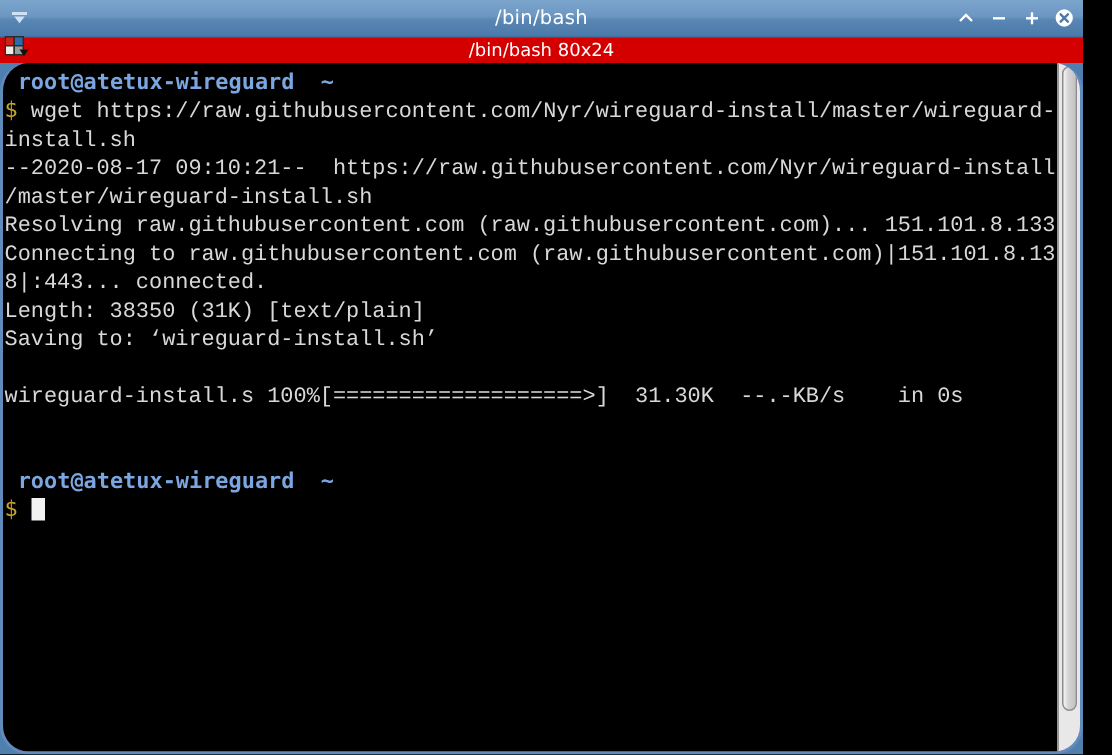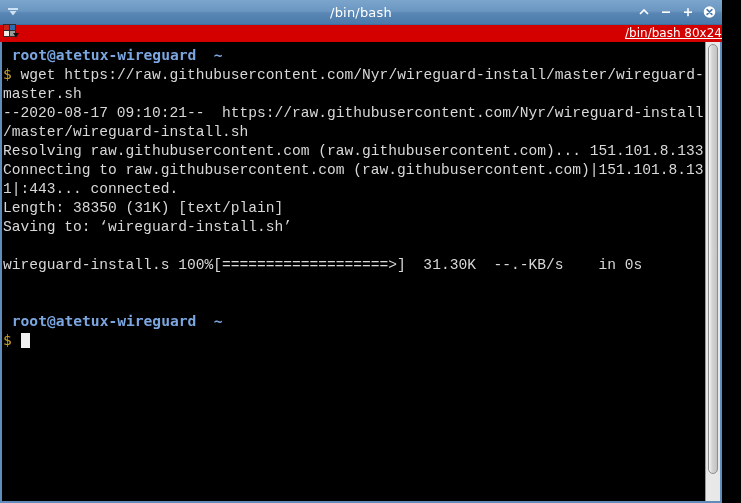--- a/index.html
+++ b/index.html
@@ -69,13 +69,12 @@
   }
   .tab-label {
     position:absolute; left:0; right:0;
-    text-align:right;
+    text-align:center;
     font-family:"DejaVu Sans", sans-serif;
     font-size:12px;
     color:#ffffff;
     line-height:17px;
     pointer-events:none;
-    text-decoration:underline;
   }
   
   .term-frame {

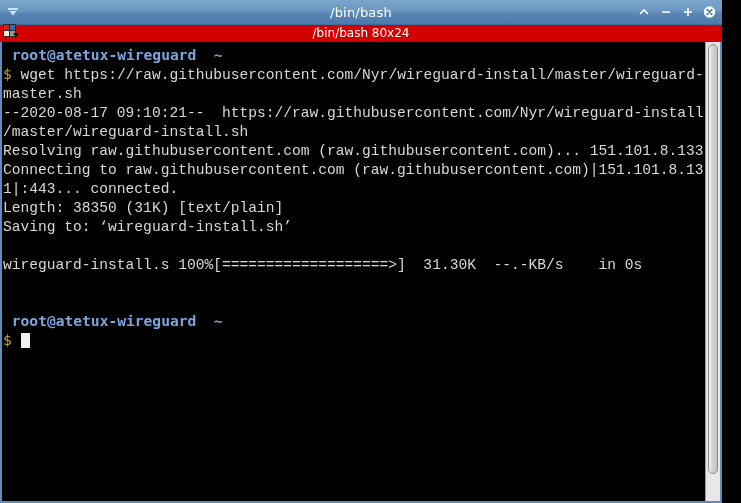--- a/index.html
+++ b/index.html
@@ -86,6 +86,7 @@
     display:flex;
     position:relative;
     overflow:hidden;
+    border-radius:19px;
   }
   .term-screen {
     flex:1 1 auto;

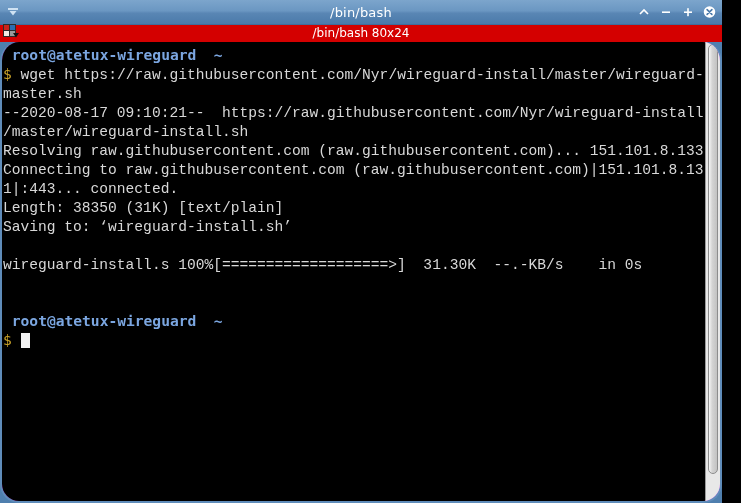--- a/index.html
+++ b/index.html
@@ -192,7 +192,7 @@
     <div class="term-screen" id="term-screen">
         <div class="term-line"><span class="c-prompt"> root@atetux-wireguard  ~</span></div>
         <div class="term-line"><span class="c-dollar">$</span><span class="c-default"> wget https://raw.githubusercontent.com/Nyr/wireguard-install/master/wireguard-</span></div>
-        <div class="term-line"><span class="c-default">master.sh</span></div>
+        <div class="term-line"><span class="c-default">install.sh</span></div>
         <div class="term-line"><span class="c-default">--2020-08-17 09:10:21--  https://raw.githubusercontent.com/Nyr/wireguard-install</span></div>
         <div class="term-line"><span class="c-default">/master/wireguard-install.sh</span></div>
         <div class="term-line"><span class="c-default">Resolving raw.githubusercontent.com (raw.githubusercontent.com)... 151.101.8.133</span></div>

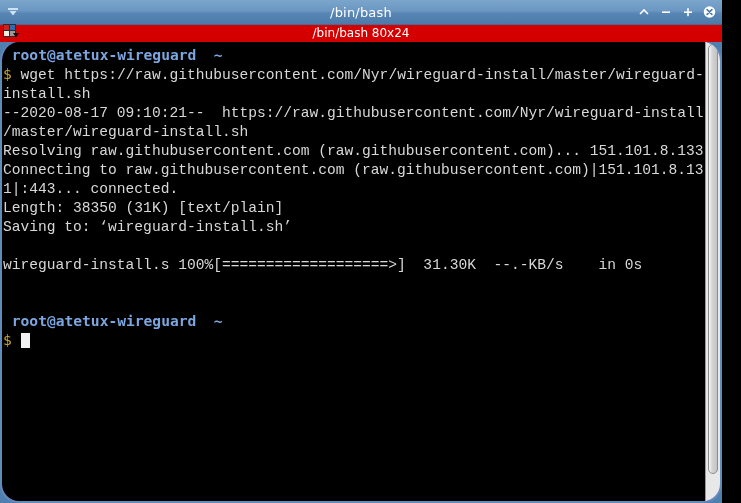--- a/index.html
+++ b/index.html
@@ -197,7 +197,7 @@
         <div class="term-line"><span class="c-default">/master/wireguard-install.sh</span></div>
         <div class="term-line"><span class="c-default">Resolving raw.githubusercontent.com (raw.githubusercontent.com)... 151.101.8.133</span></div>
         <div class="term-line"><span class="c-default">Connecting to raw.githubusercontent.com (raw.githubusercontent.com)|151.101.8.13</span></div>
-        <div class="term-line"><span class="c-default">1|:443... connected.</span></div>
+        <div class="term-line"><span class="c-default">8|:443... connected.</span></div>
         <div class="term-line"><span class="c-default">Length: 38350 (31K) [text/plain]</span></div>
         <div class="term-line"><span class="c-default">Saving to: ‘wireguard-install.sh’</span></div>
         <div class="term-line"><span class="c-default">&nbsp;</span></div>

